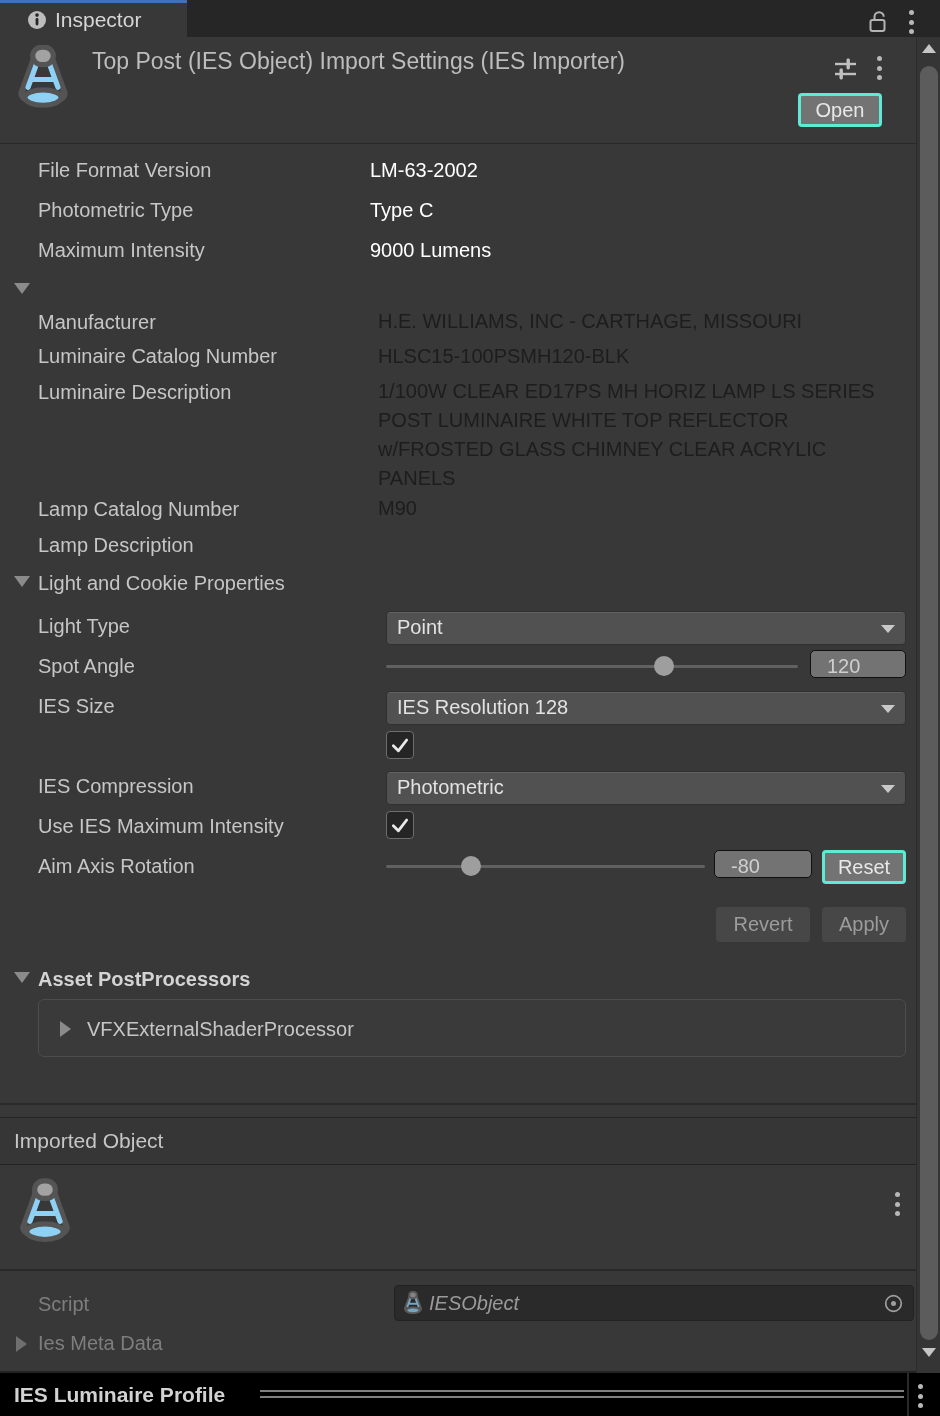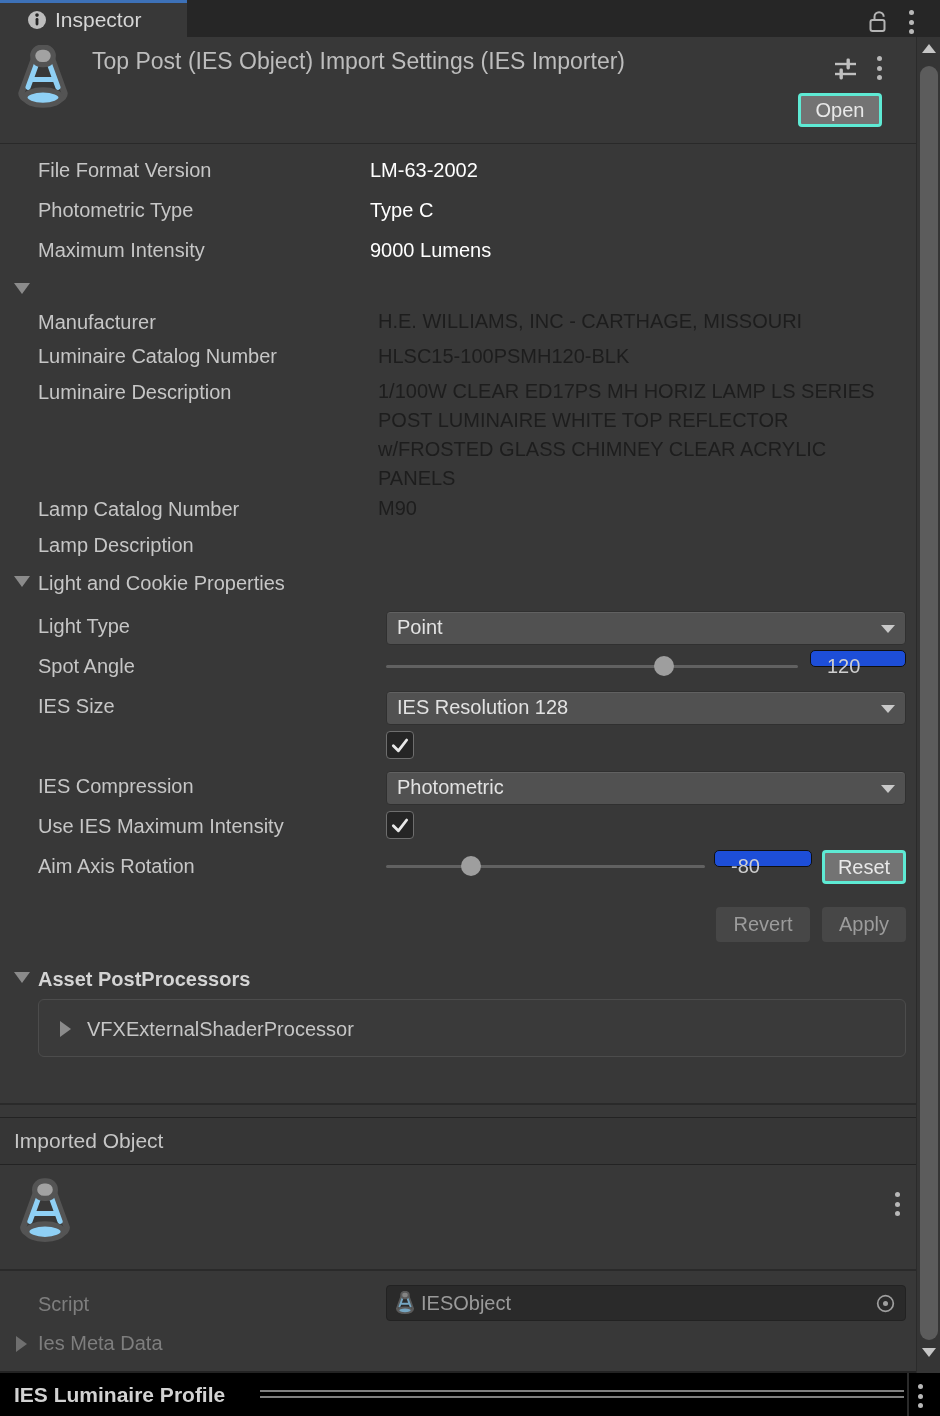--- a/index.html
+++ b/index.html
@@ -33,7 +33,7 @@
   .fold-right{position:absolute;width:0;height:0;border-top:8px solid transparent;border-bottom:8px solid transparent;border-left:11px solid #8b8b8b;cursor:pointer;}
   .dropdown{position:absolute;left:386px;width:520px;height:34px;background:#515151;border:1px solid #303030;box-shadow:inset 0 1px 0 #616161;border-radius:4px;box-sizing:border-box;font-size:20px;color:#e2e2e2;line-height:31px;padding-left:10px;cursor:pointer;}
   .dd-arrow{position:absolute;right:10px;top:13px;width:0;height:0;border-left:7px solid transparent;border-right:7px solid transparent;border-top:8px solid #c8c8c8;}
-  .numfield{position:absolute;height:17px;background:#1d4ed8;border:1px solid #101010;border-radius:5px;box-sizing:border-box;font-size:20px;color:#cfcfcf;line-height:31px;padding-left:16px;}
+  .numfield{position:absolute;height:28px;background:#737373;border:1px solid #101010;border-radius:5px;box-sizing:border-box;font-size:20px;color:#cfcfcf;line-height:31px;padding-left:16px;}
   .checkbox{position:absolute;left:386px;width:28px;height:28px;background:#252525;border:1px solid #6e6e6e;border-radius:4px;box-sizing:border-box;cursor:pointer;display:flex;align-items:center;justify-content:center;}
   .slider-track{position:absolute;height:3px;background:#616161;border-radius:2px;cursor:pointer;}
   .slider-thumb{position:absolute;width:20px;height:20px;border-radius:50%;background:#9e9e9e;cursor:pointer;}

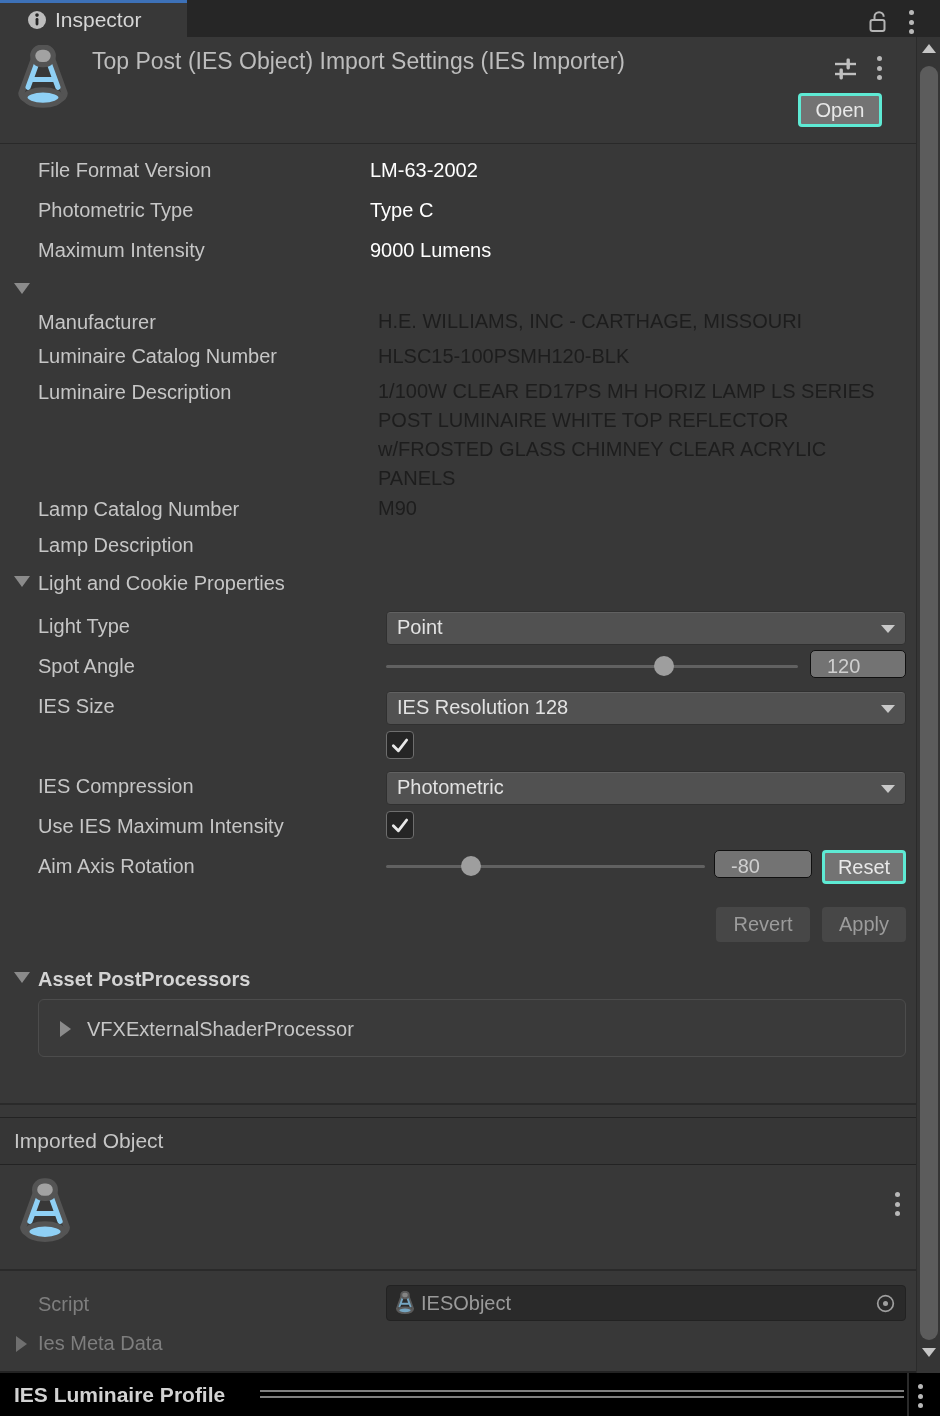--- a/index.html
+++ b/index.html
@@ -44,7 +44,7 @@
   .divider{position:absolute;left:0;width:916px;height:2px;background:#2a2a2a;}
   .imported-bar{position:absolute;left:0;top:1117px;width:916px;height:48px;background:#363636;border-top:1px solid #232323;border-bottom:1px solid #232323;box-sizing:border-box;font-size:21px;color:#c6c6c6;line-height:46px;padding-left:14px;}
   .obj-title{position:absolute;left:92px;top:1187px;font-size:23px;color:#bdbdbd;white-space:nowrap;}
-  .script-field{position:absolute;left:386px;top:1285px;width:520px;height:36px;background:#2a2a2a;border:1px solid #222222;border-radius:4px;box-sizing:border-box;display:flex;align-items:center;cursor:pointer;}
+  .script-field{position:absolute;left:394px;top:1285px;width:520px;height:36px;background:#2a2a2a;border:1px solid #222222;border-radius:4px;box-sizing:border-box;display:flex;align-items:center;cursor:pointer;font-style:italic;}
   .script-field .txt{font-size:20px;color:#9a9a9a;margin-left:6px;flex:1;}
   
   .footer{position:absolute;left:0;top:1373px;width:940px;height:43px;background:#000000;}

